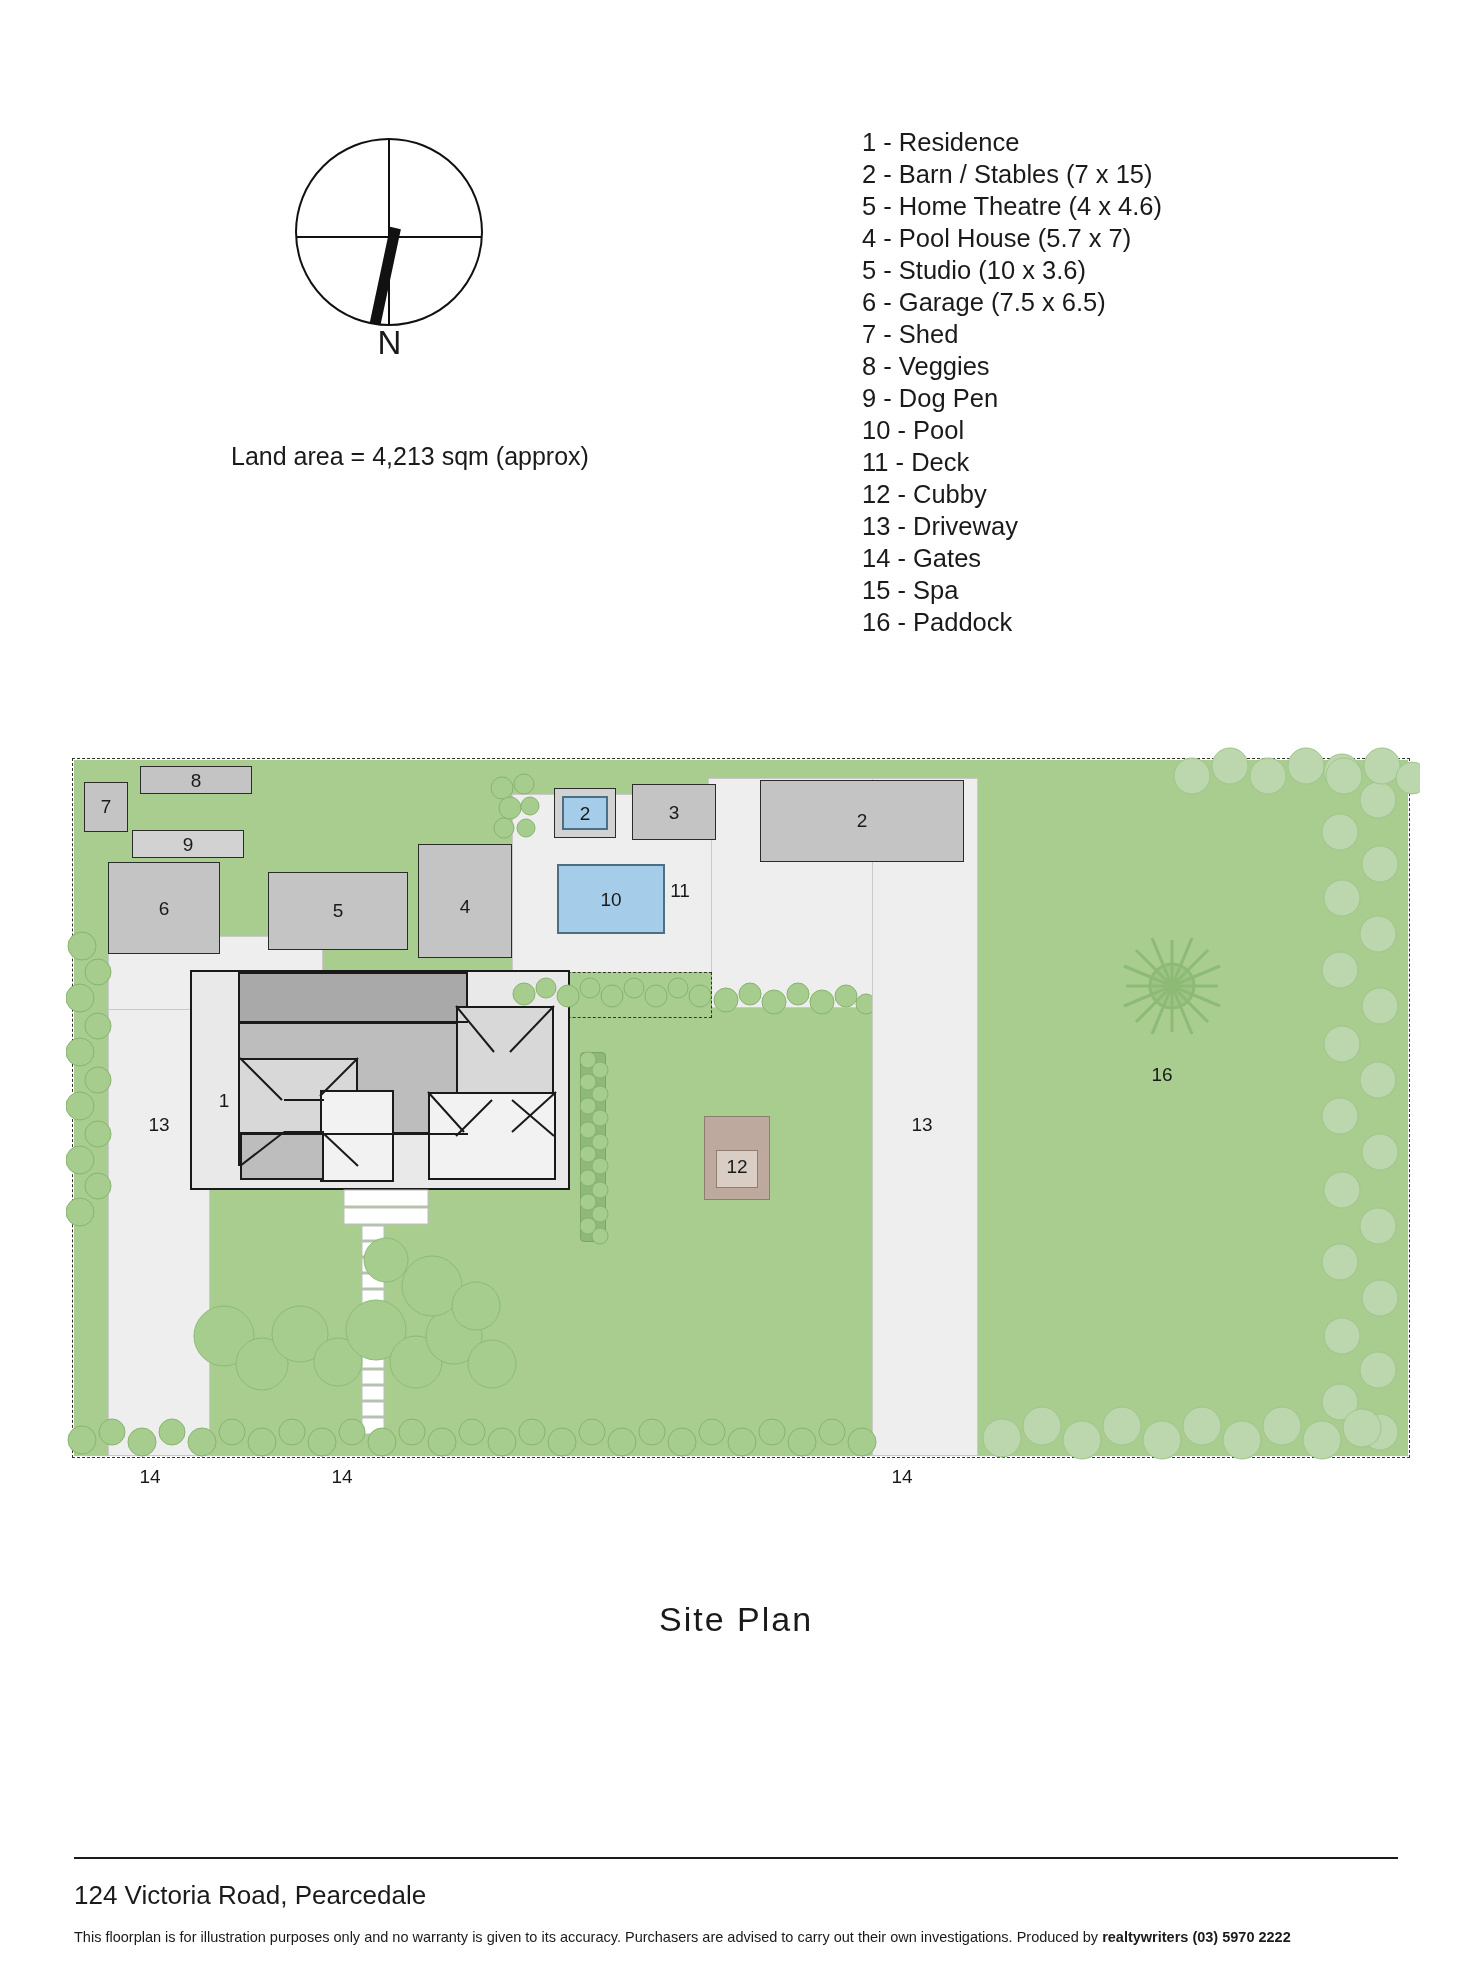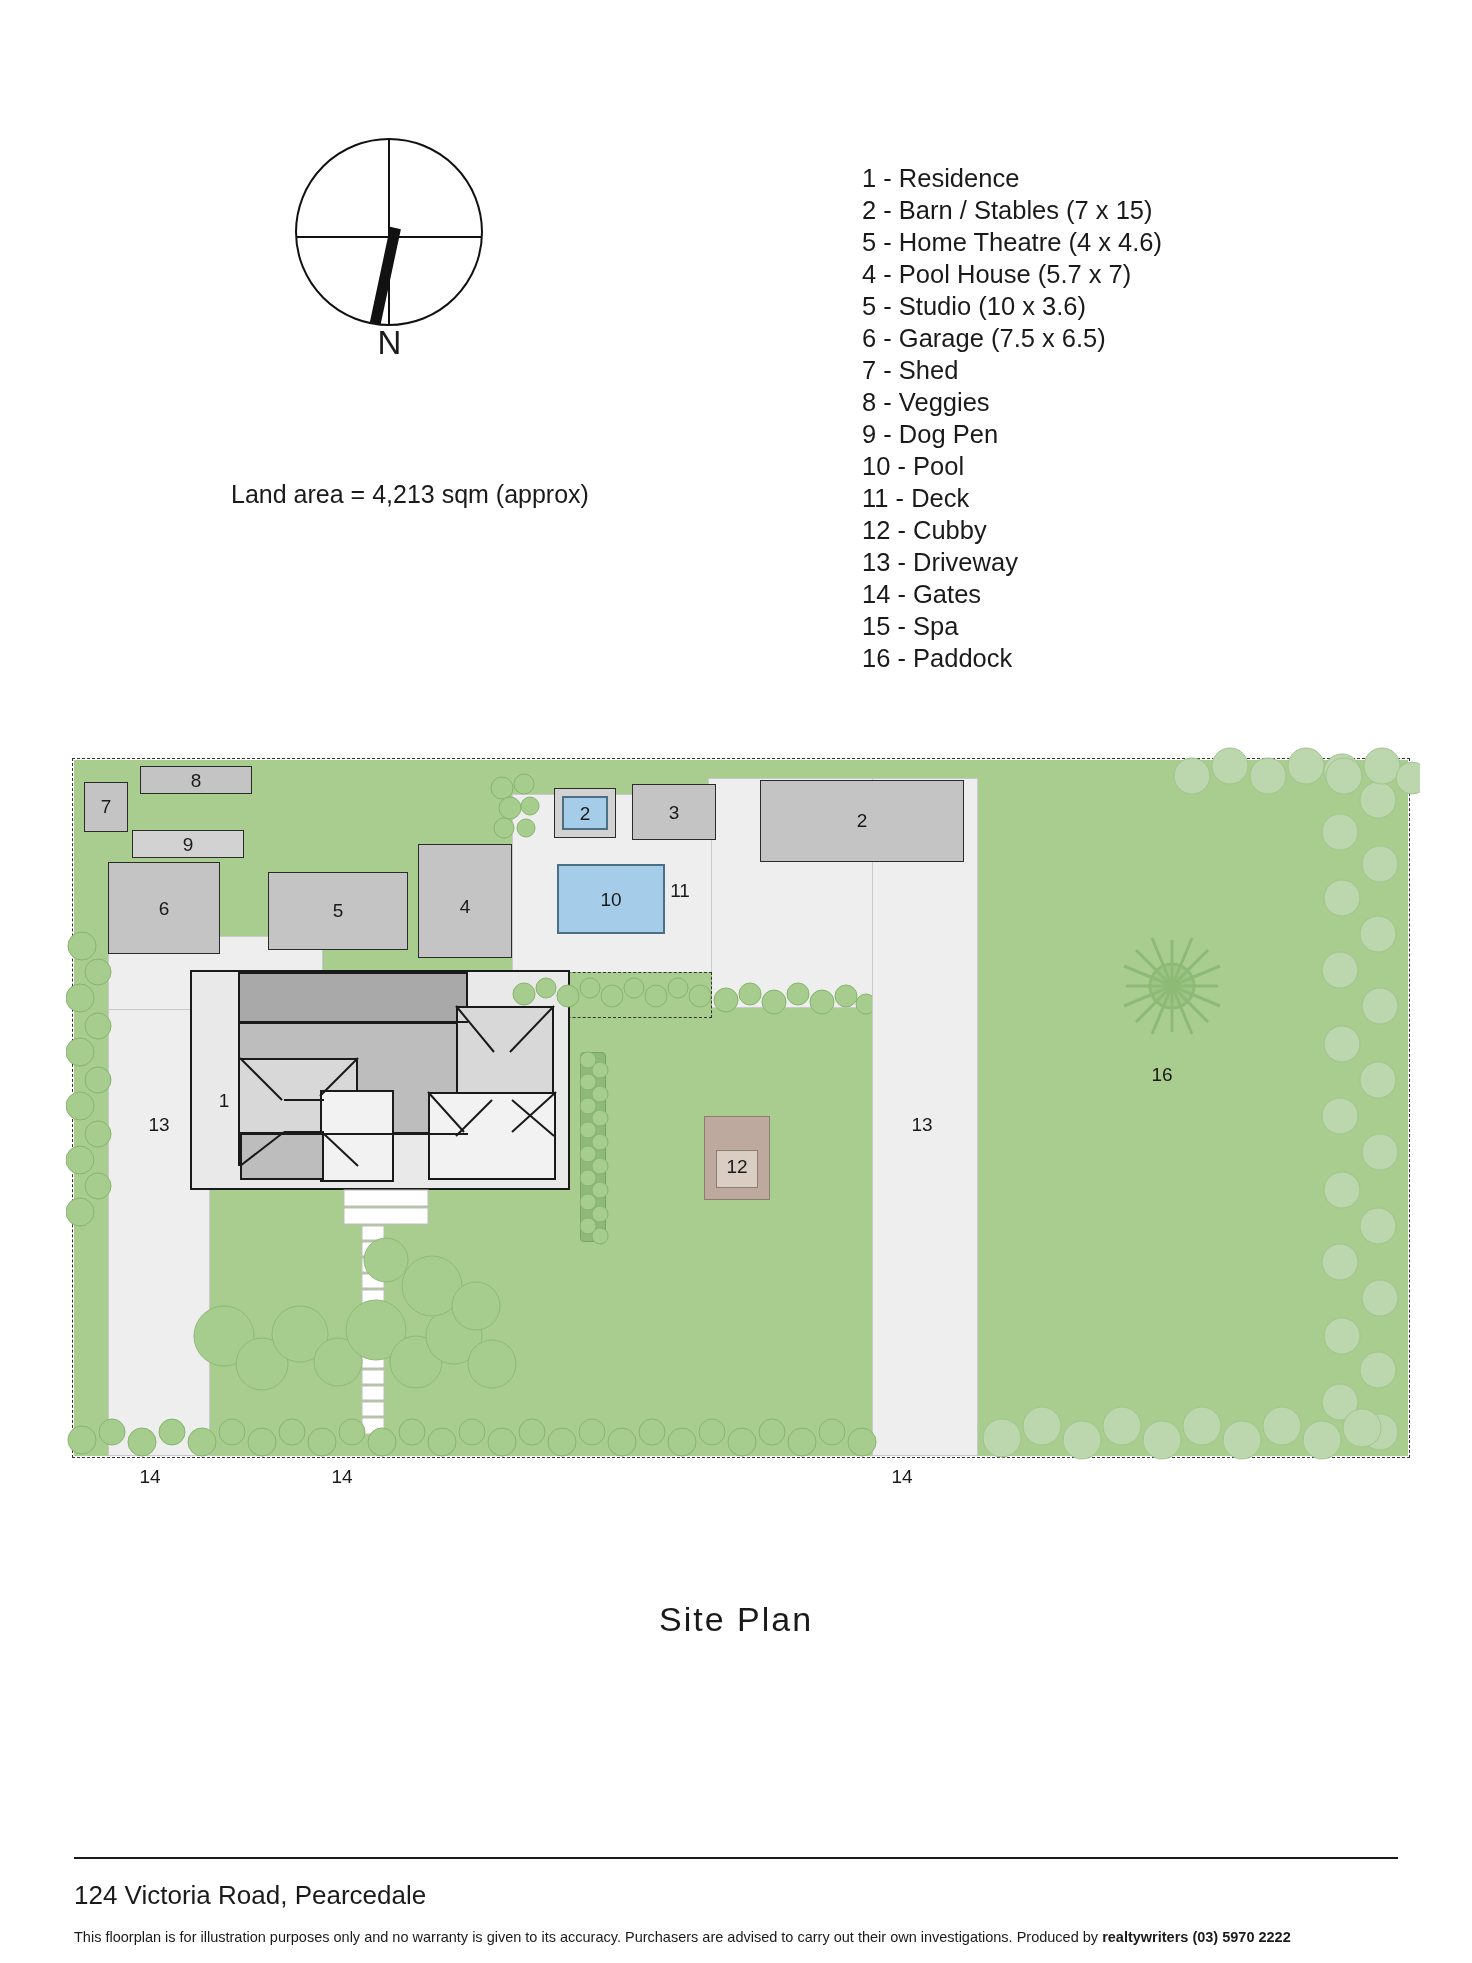--- a/index.html
+++ b/index.html
@@ -86,7 +86,6 @@
     top: 126px;
     font-size: 25.5px;
     line-height: 32px;
-    margin-top: 36px;
   }
   #legend .legend-item {
     white-space: nowrap;

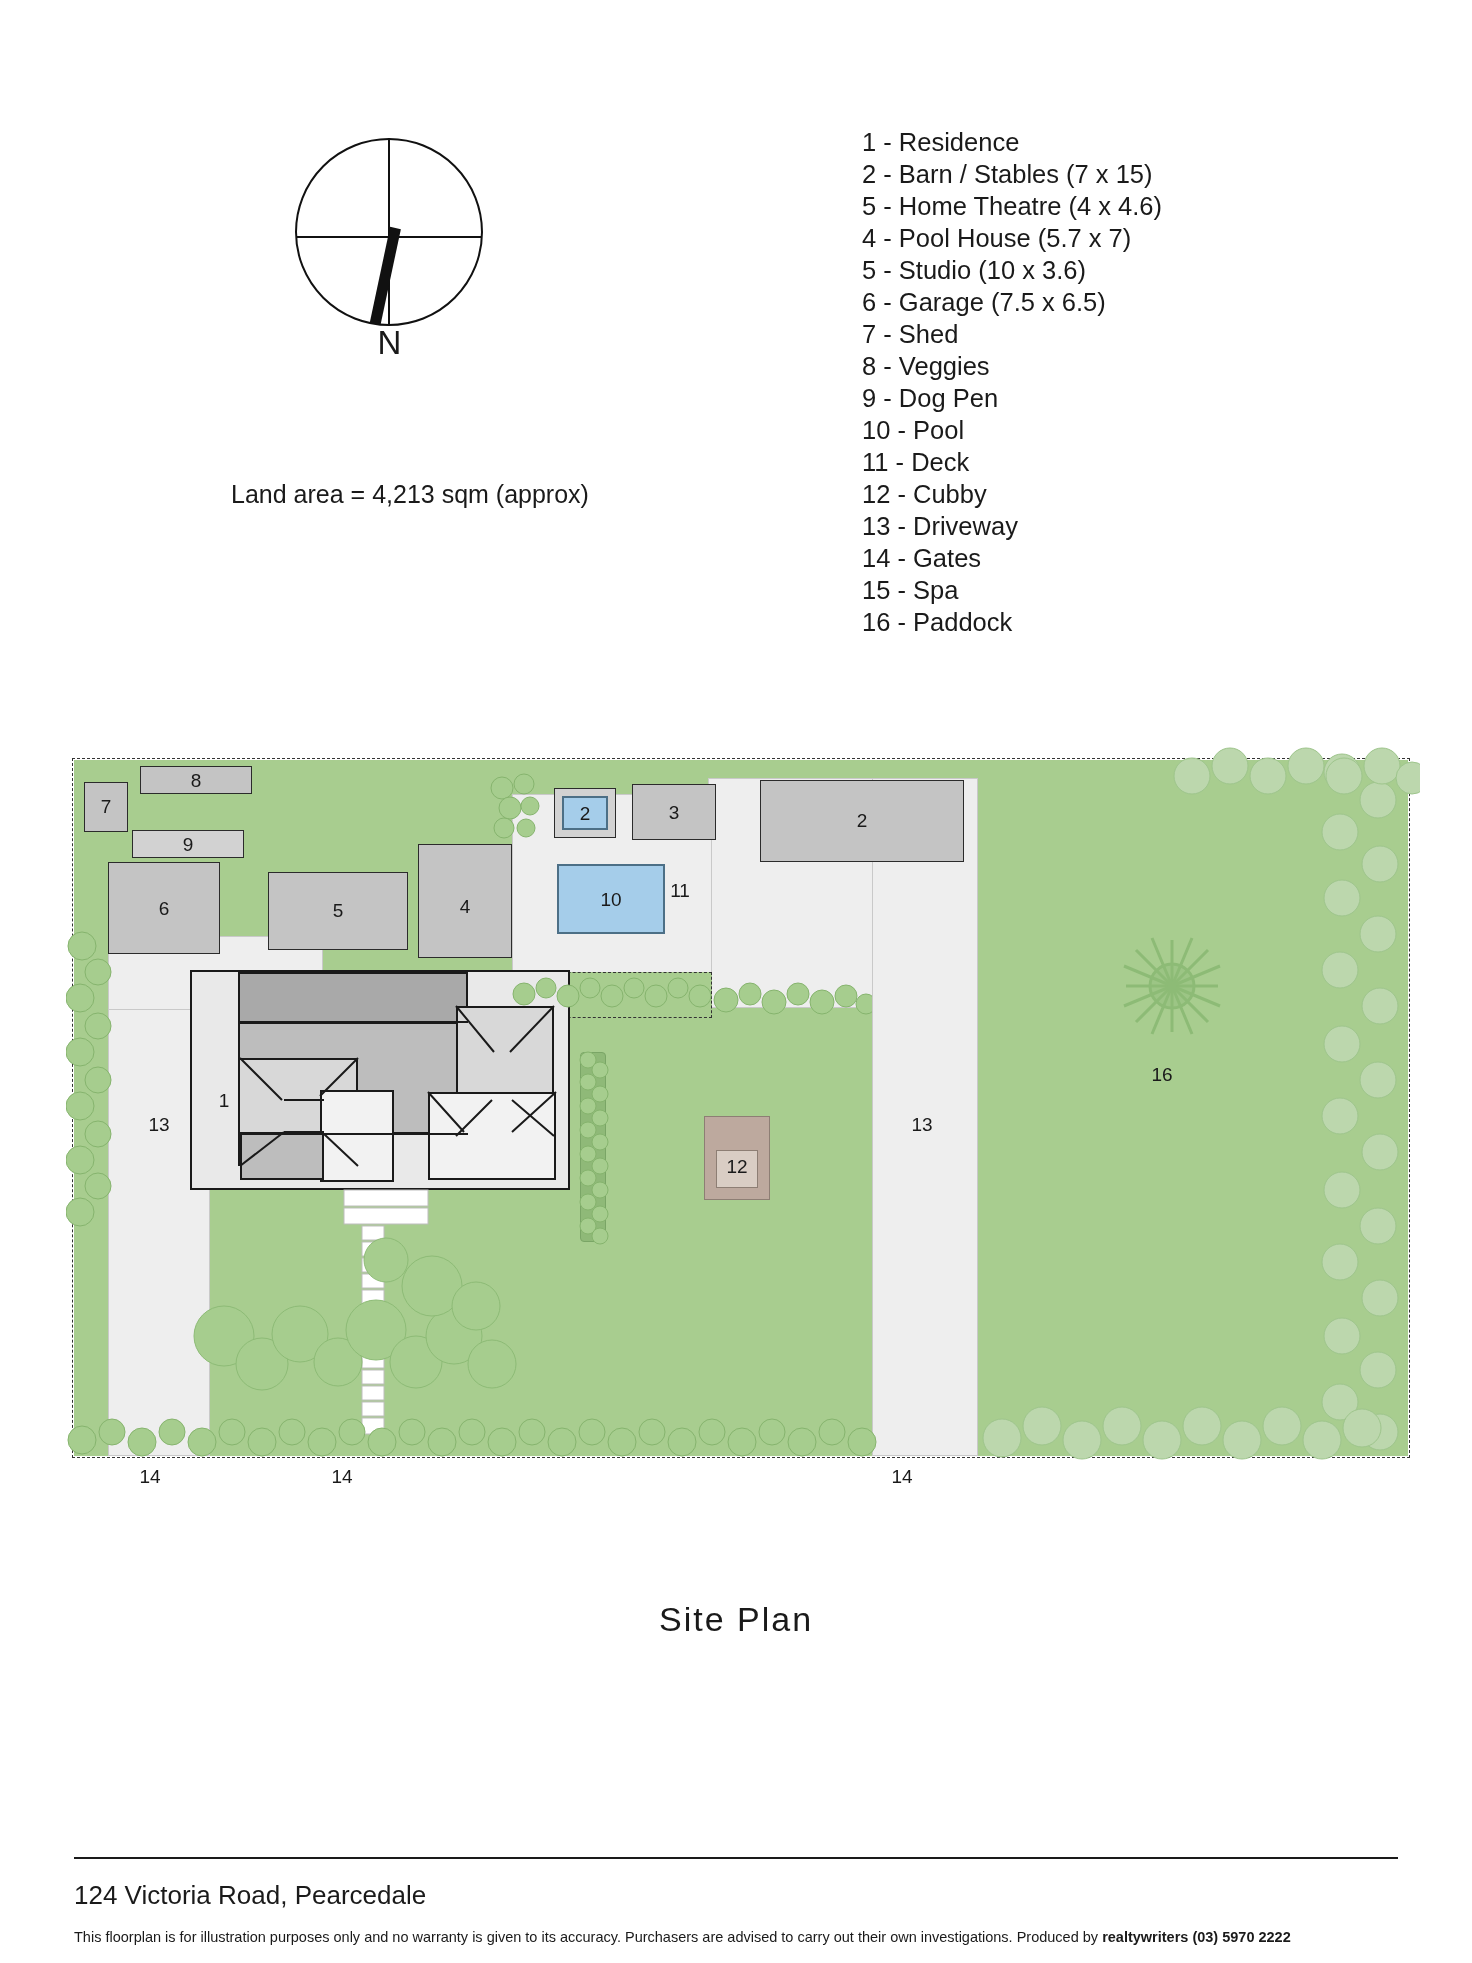--- a/index.html
+++ b/index.html
@@ -72,7 +72,7 @@
   #land-area {
     position: absolute;
     left: 160px;
-    top: 480px;
+    top: 442px;
     width: 500px;
     font-size: 25px;
     text-align: center;

